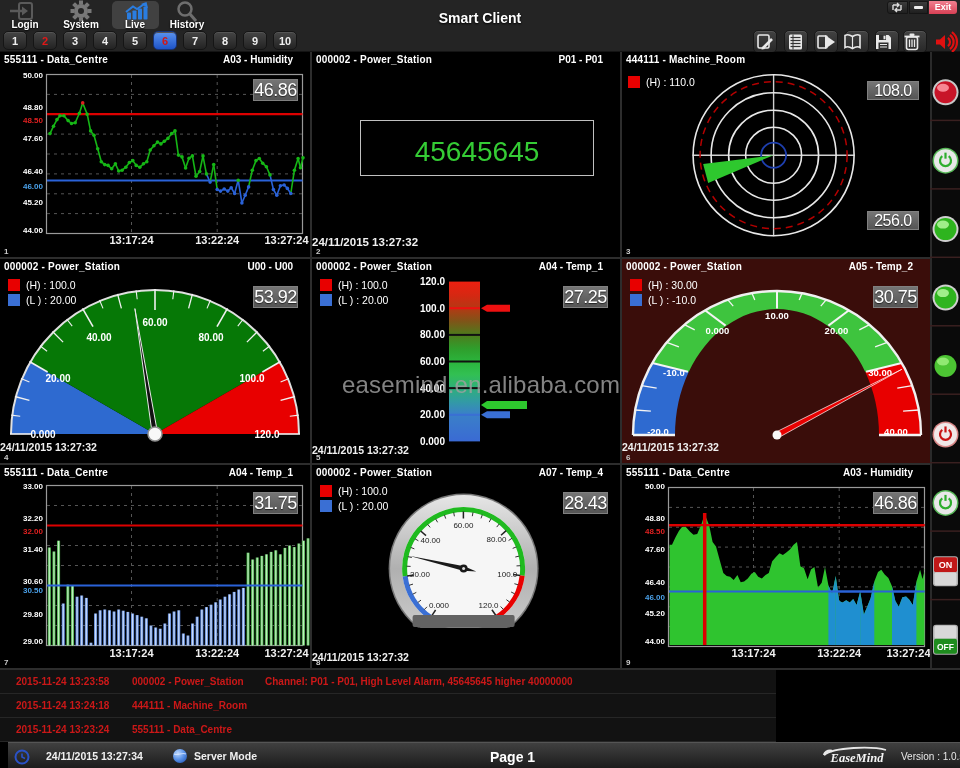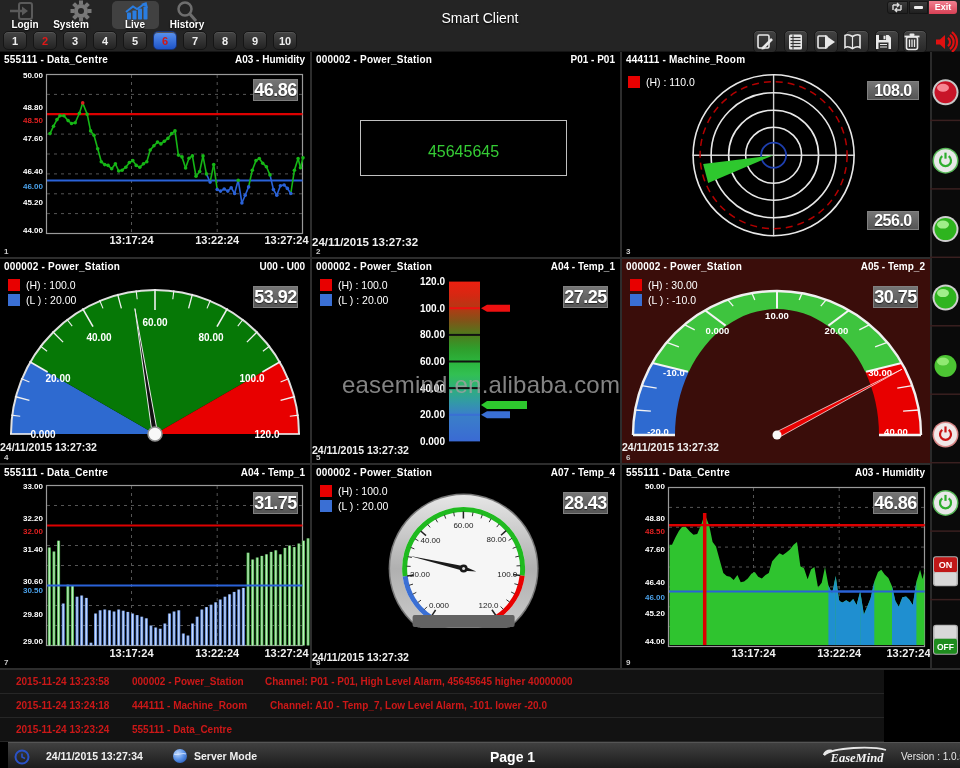--- a/index.html
+++ b/index.html
@@ -43,7 +43,7 @@
       <line x1="189.5" y1="13.5" x2="196" y2="21" stroke="#6e6e6e" stroke-width="3"></line>
     </svg>
     <div class="navlabel" style="left:-5px;top:19px;width:60px">Login</div>
-    <div class="navlabel" style="left:41px;top:19px;width:60px">System</div>
+    <div class="navlabel" style="left:51px;top:19px;width:60px">System</div>
     <div class="navlabel" style="left:105px;top:19px;width:60px">Live</div>
     <div class="navlabel" style="left:157px;top:19px;width:60px">History</div>
     <div class="abs" style="left:380px;top:10px;width:200px;text-align:center;color:#fff;font-size:14px;font-weight:normal;text-shadow:0 1px 2px #000">Smart Client</div>

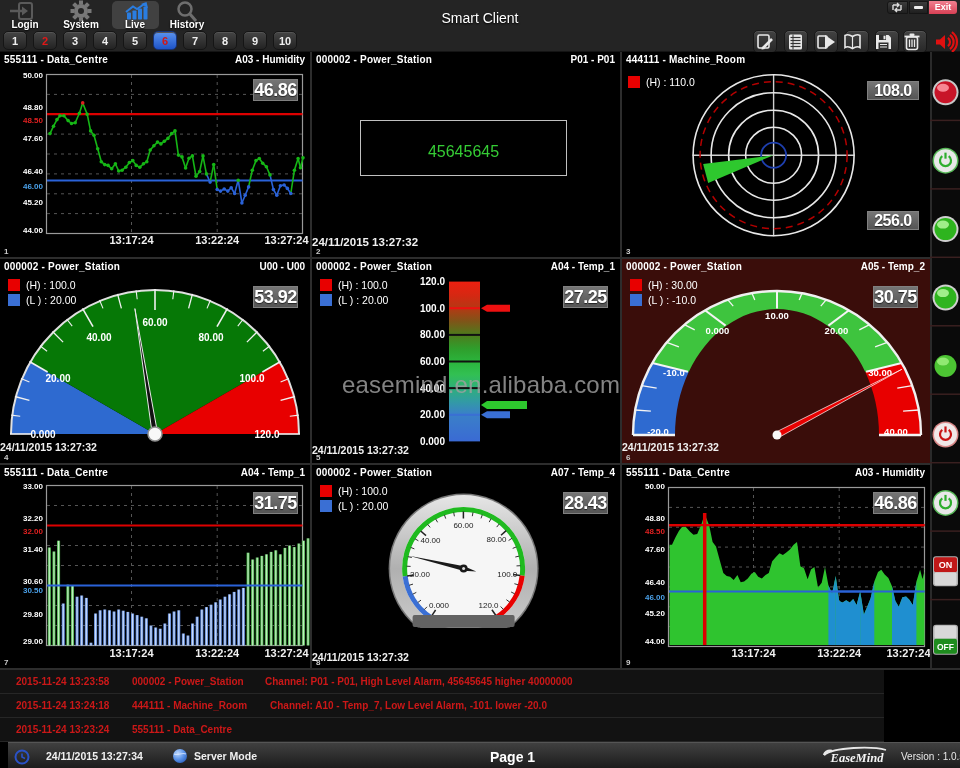--- a/index.html
+++ b/index.html
@@ -46,7 +46,7 @@
     <div class="navlabel" style="left:51px;top:19px;width:60px">System</div>
     <div class="navlabel" style="left:105px;top:19px;width:60px">Live</div>
     <div class="navlabel" style="left:157px;top:19px;width:60px">History</div>
-    <div class="abs" style="left:380px;top:10px;width:200px;text-align:center;color:#fff;font-size:14px;font-weight:normal;text-shadow:0 1px 2px #000">Smart Client</div>
+    <div class="abs" style="left:380px;top:10px;width:200px;text-align:center;color:#fff;font-size:14px;font-weight:bold;text-shadow:0 1px 2px #000">Smart Client</div>
     <div class="abs" style="left:887px;top:1px;width:21px;height:13px;background:linear-gradient(#3c3c3c,#1f1f1f);border-radius:3px 0 0 3px;border:1px solid #151515"></div>
     <svg class="abs" style="left:890px;top:2px" width="14" height="11" viewBox="0 0 14 11">
       <path d="M3,3 h6 m-2,-2 2,2 -2,2 M11,8 h-6 m2,-2 -2,2 2,2" stroke="#ddd" stroke-width="1.4" fill="none"></path>

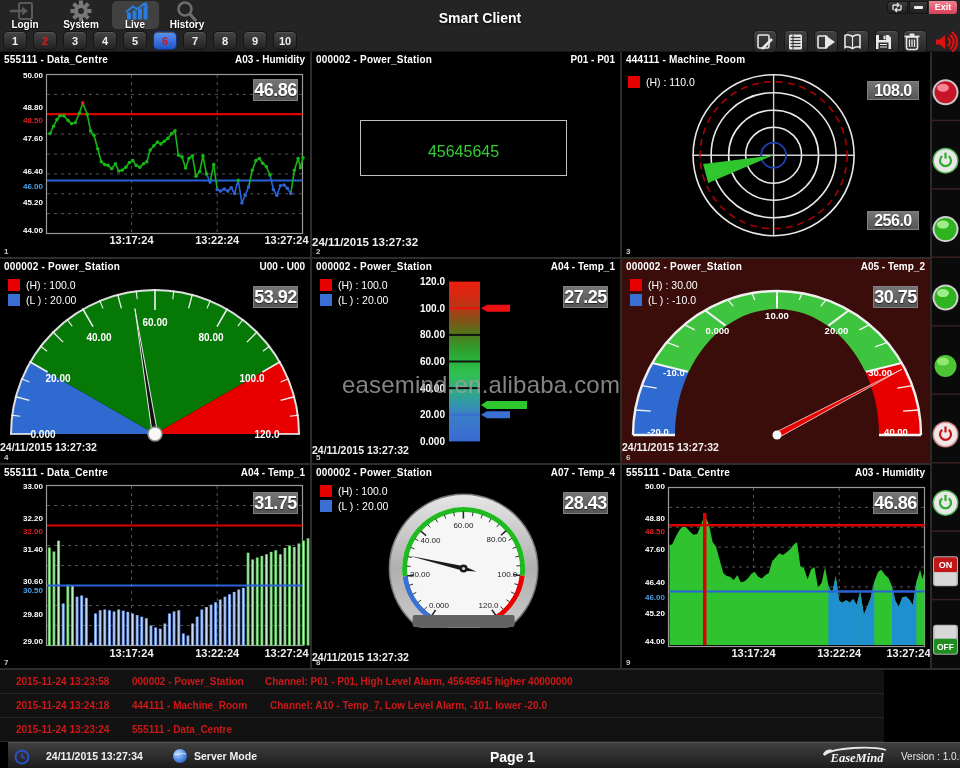--- a/index.html
+++ b/index.html
@@ -6,7 +6,7 @@
 .abs{position:absolute}
 .panel{position:absolute;background:#000;overflow:hidden}
 .ptitle{position:absolute;top:2px;left:4px;font-size:10px;font-weight:bold;color:#fff;letter-spacing:.2px}
-.ptitler{position:absolute;top:2px;right:5px;font-size:10px;font-weight:bold;color:#fff}
+.ptitler{position:absolute;top:2px;right:17px;font-size:10px;font-weight:bold;color:#fff}
 .vbox{position:absolute;width:45px;height:22px;background:linear-gradient(#757575,#555);border:1px solid #808080;color:#fff;font-size:18px;font-weight:bold;text-align:center;line-height:21px;letter-spacing:-0.5px;text-shadow:0 1px 1px #222}
 .legend{position:absolute;font-size:10.5px;color:#fff}
 .legend .sq{display:inline-block;width:12px;height:12px;vertical-align:-2px;margin-right:6px}

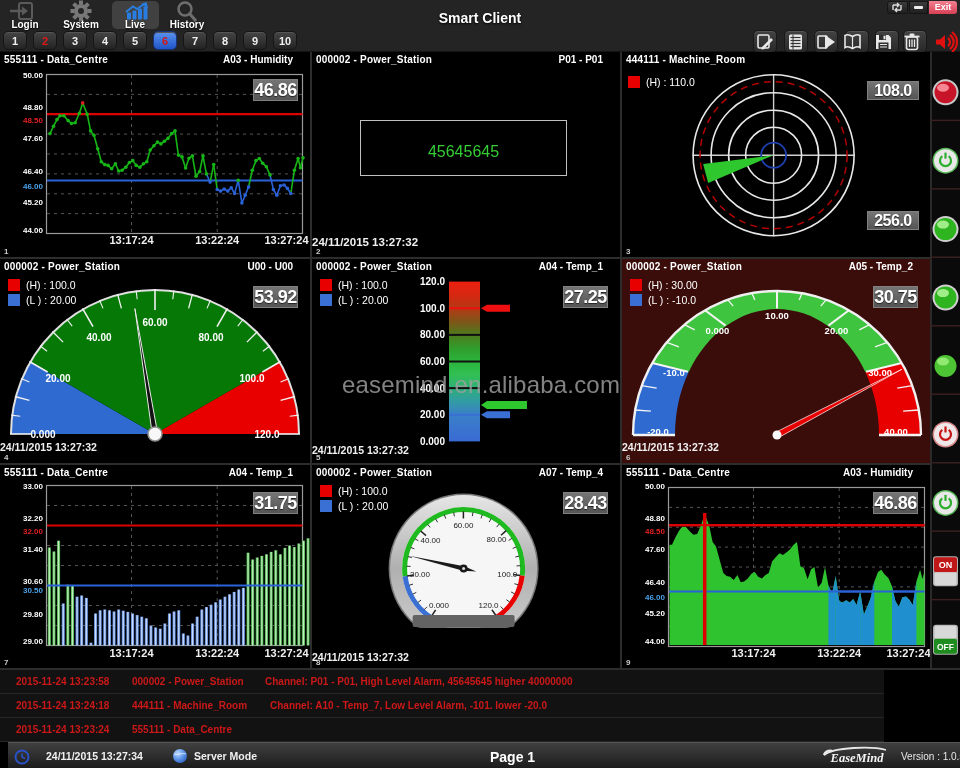--- a/index.html
+++ b/index.html
@@ -7,7 +7,7 @@
 .panel{position:absolute;background:#000;overflow:hidden}
 .ptitle{position:absolute;top:2px;left:4px;font-size:10px;font-weight:bold;color:#fff;letter-spacing:.2px}
 .ptitler{position:absolute;top:2px;right:17px;font-size:10px;font-weight:bold;color:#fff}
-.vbox{position:absolute;width:45px;height:22px;background:linear-gradient(#757575,#555);border:1px solid #808080;color:#fff;font-size:18px;font-weight:bold;text-align:center;line-height:21px;letter-spacing:-0.5px;text-shadow:0 1px 1px #222}
+.vbox{position:absolute;width:45px;height:22px;background:linear-gradient(#757575,#555);border:1px solid #808080;color:#fff;font-size:18px;font-weight:normal;text-align:center;line-height:21px;letter-spacing:-0.5px;text-shadow:0 1px 1px #222}
 .legend{position:absolute;font-size:10.5px;color:#fff}
 .legend .sq{display:inline-block;width:12px;height:12px;vertical-align:-2px;margin-right:6px}
 .tstamp{position:absolute;width:100%;color:#f0f0f0;font-size:10.5px;font-weight:bold}

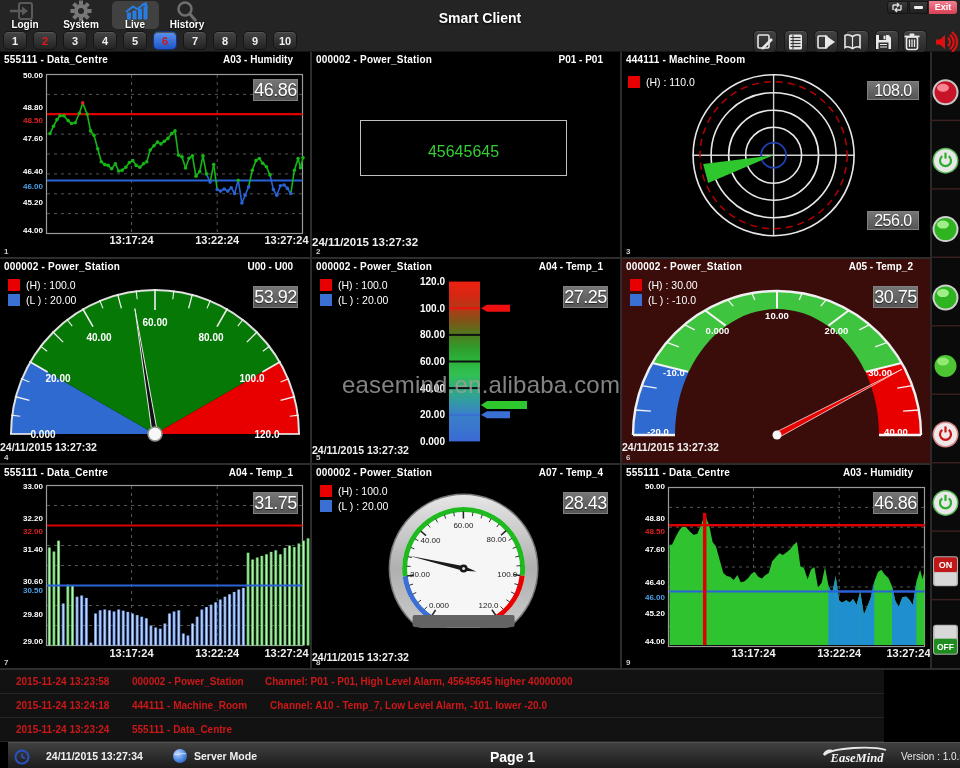--- a/index.html
+++ b/index.html
@@ -283,7 +283,7 @@
     <div class="ptitle">000002 - Power_Station</div>
     <div class="ptitler">P01 - P01</div>
     <div class="pnum">2</div>
-    <div class="abs" style="left:48px;top:68px;width:207px;height:56px;border:1px solid #c0c0c0;color:#35cc35;font-size:16px;text-align:center;line-height:61px;font-weight:normal">45645645</div>
+    <div class="abs" style="left:48px;top:68px;width:234px;height:56px;border:1px solid #c0c0c0;color:#35cc35;font-size:28px;text-align:center;line-height:61px;font-weight:normal">45645645</div>
     <div class="tstamp" style="top:184px;font-size:11.5px">24/11/2015 13:27:32</div>
   </div>
 <div class="panel" style="left:622px;top:52px;width:308px;height:205px;background:#000">

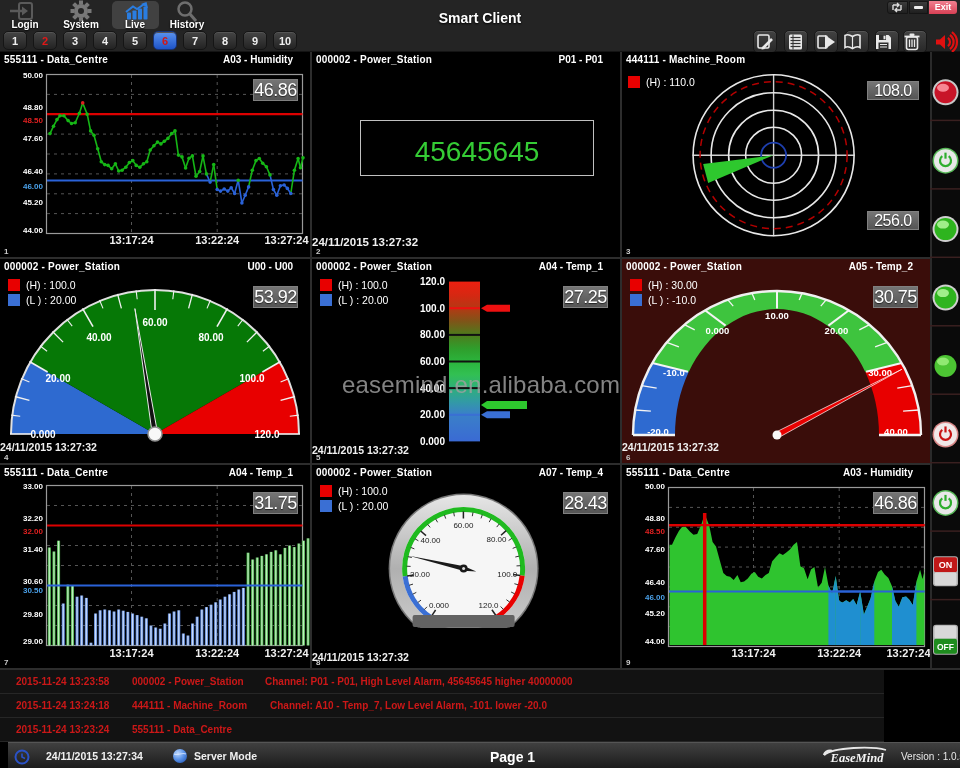--- a/index.html
+++ b/index.html
@@ -699,7 +699,7 @@
 <div class="abs" style="left:0;top:463px;width:930px;height:2px;background:#2d2d2d"></div>
 <div class="abs" style="left:0;top:668px;width:960px;height:2px;background:#2d2d2d"></div>
 <div class="abs" style="left:342px;top:371px;font-size:24px;color:rgba(160,160,160,0.82);letter-spacing:0.2px;z-index:50">easemind.en.alibaba.com</div>
-<div class="abs" style="left:0;top:670px;width:884px;height:72px;background:#121212">
+<div class="abs" style="left:0;top:670px;width:776px;height:72px;background:#121212">
     <div class="alarm" style="top:0px">
       <span class="abs" style="left:16px">2015-11-24 13:23:58</span>
       <span class="abs" style="left:132px">000002 - Power_Station</span>

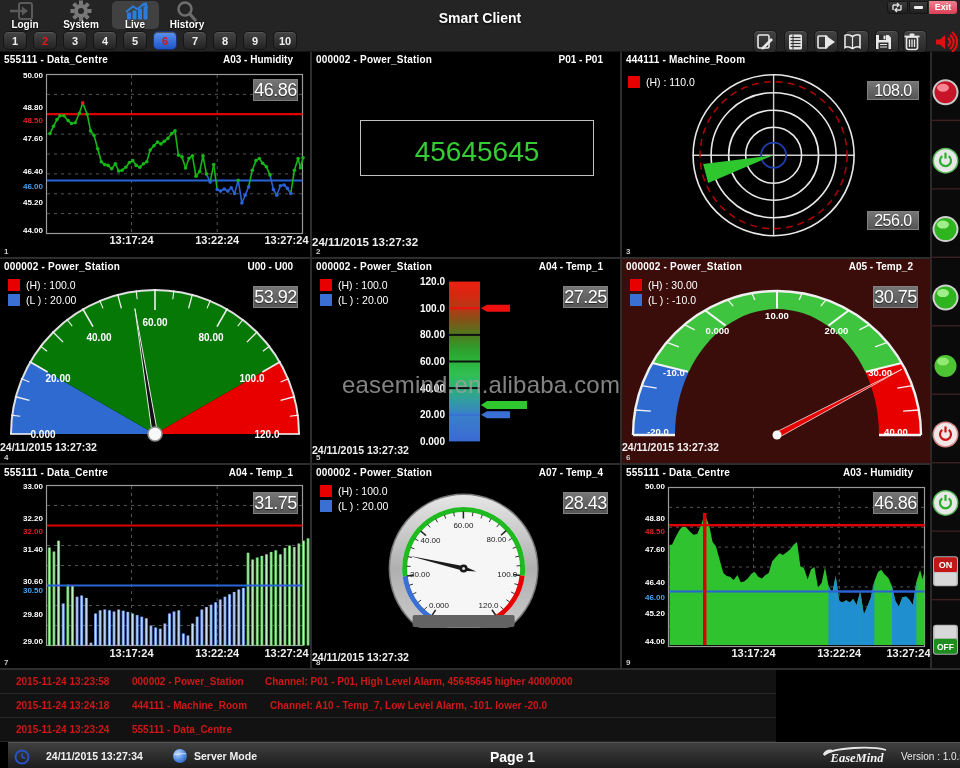--- a/index.html
+++ b/index.html
@@ -708,7 +708,6 @@
     <div class="alarm" style="top:24px">
       <span class="abs" style="left:16px">2015-11-24 13:24:18</span>
       <span class="abs" style="left:132px">444111 - Machine_Room</span>
-      <span class="abs" style="left:270px">Channel: A10 - Temp_7, Low Level Alarm, -101. lower -20.0</span>
     </div>
     <div class="alarm" style="top:48px">
       <span class="abs" style="left:16px">2015-11-24 13:23:24</span>

